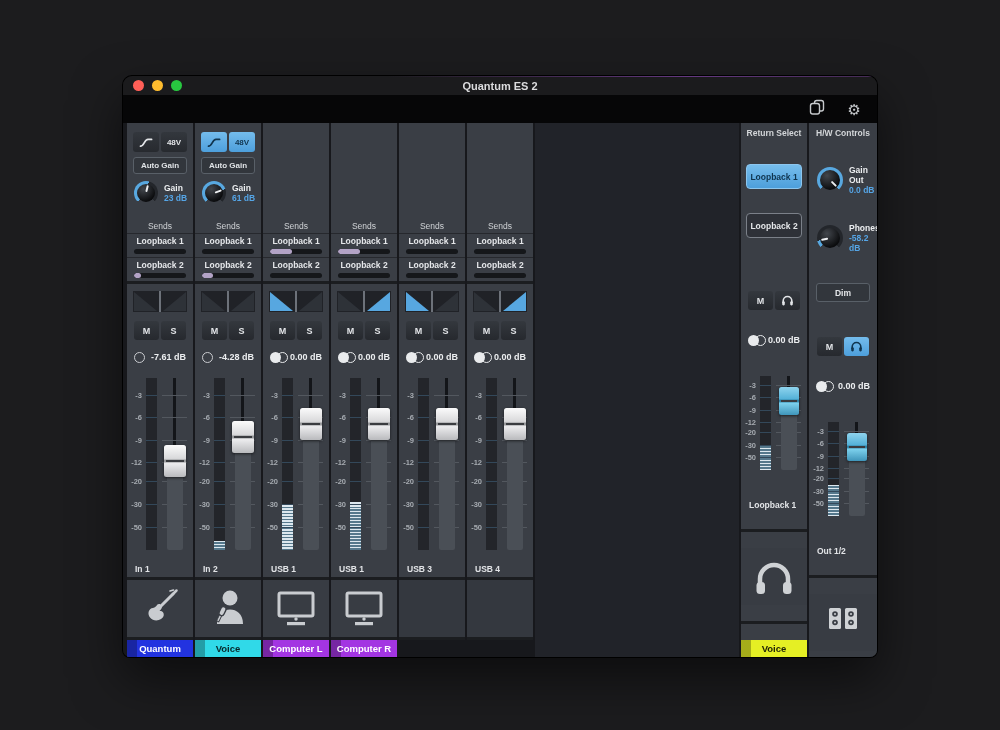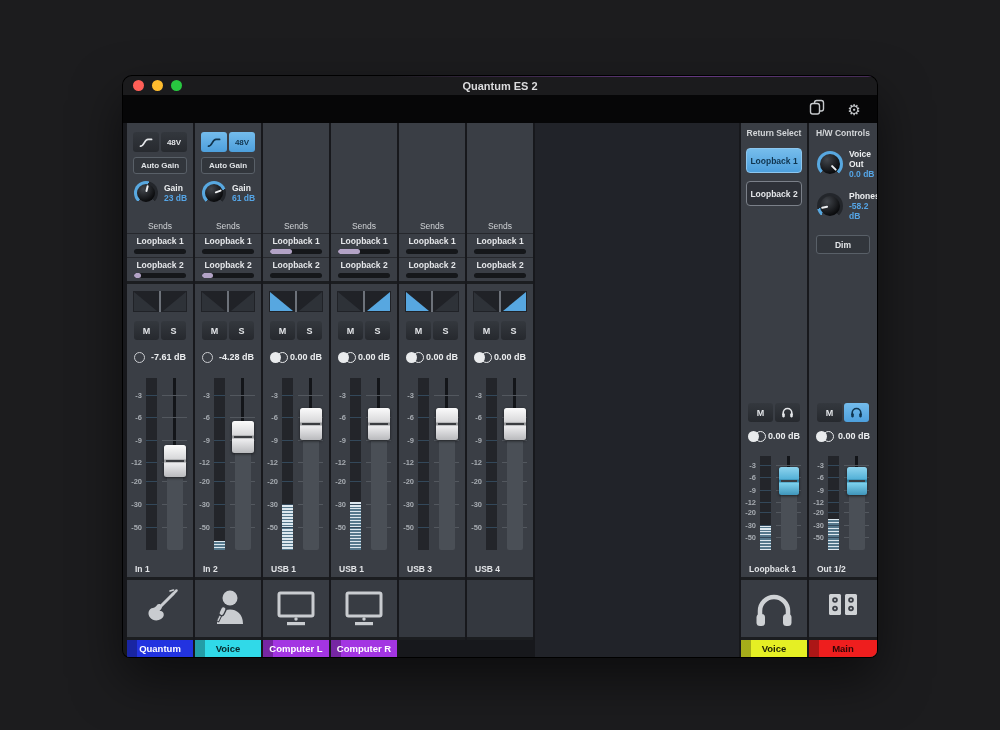--- a/index.html
+++ b/index.html
@@ -24,7 +24,7 @@
   .mixer { height:534px; background:#17181c; display:flex; padding-left:4px; }
   .strip { width:66px; margin-right:2px; display:flex; flex-direction:column; background:#3a3e45; }
   .spacer { flex:1; background:#212329; margin-right:2px; }
-  .side-col { width:66px; display:flex; flex-direction:column; background:#3a3e45; }
+  .side-col { width:66px; display:flex; flex-direction:column; background:#3a3e45;gap:16px; }
   .side-col.ret { margin-right:2px; }
   .side-col.hw { width:68px; }
 

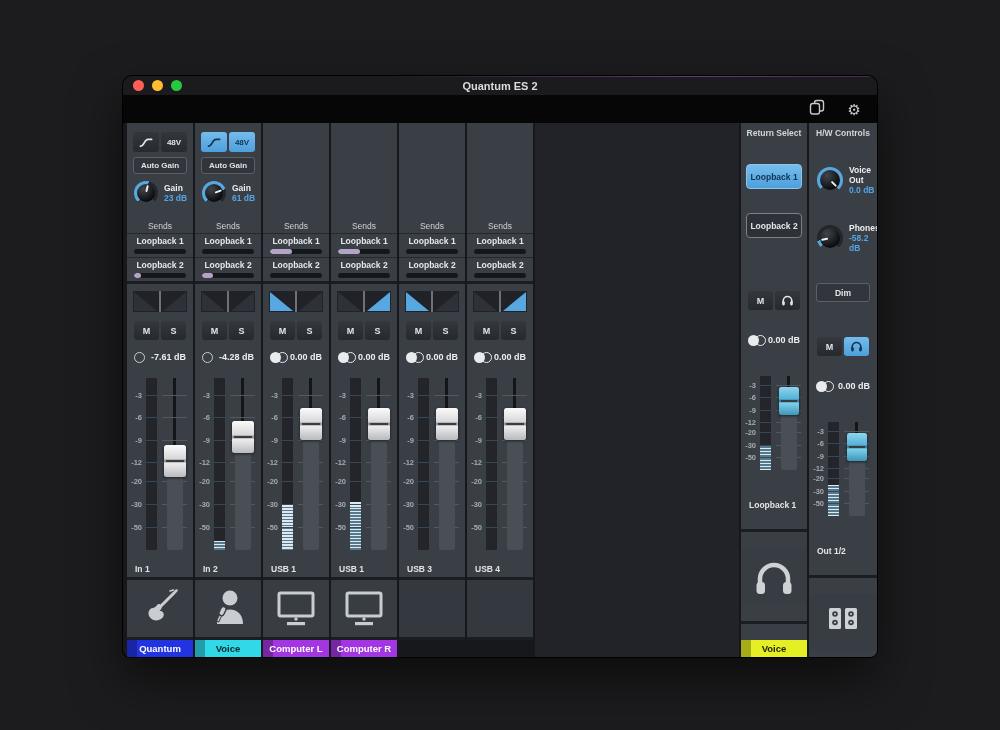--- a/index.html
+++ b/index.html
@@ -776,7 +776,7 @@
               </div>
             </div>
      <div class="gtxt">
-              <div class="glabel">Voice Out</div>
+              <div class="glabel">Gain Out</div>
      <div class="gval">0.0 dB</div>
             </div>
           </div>

